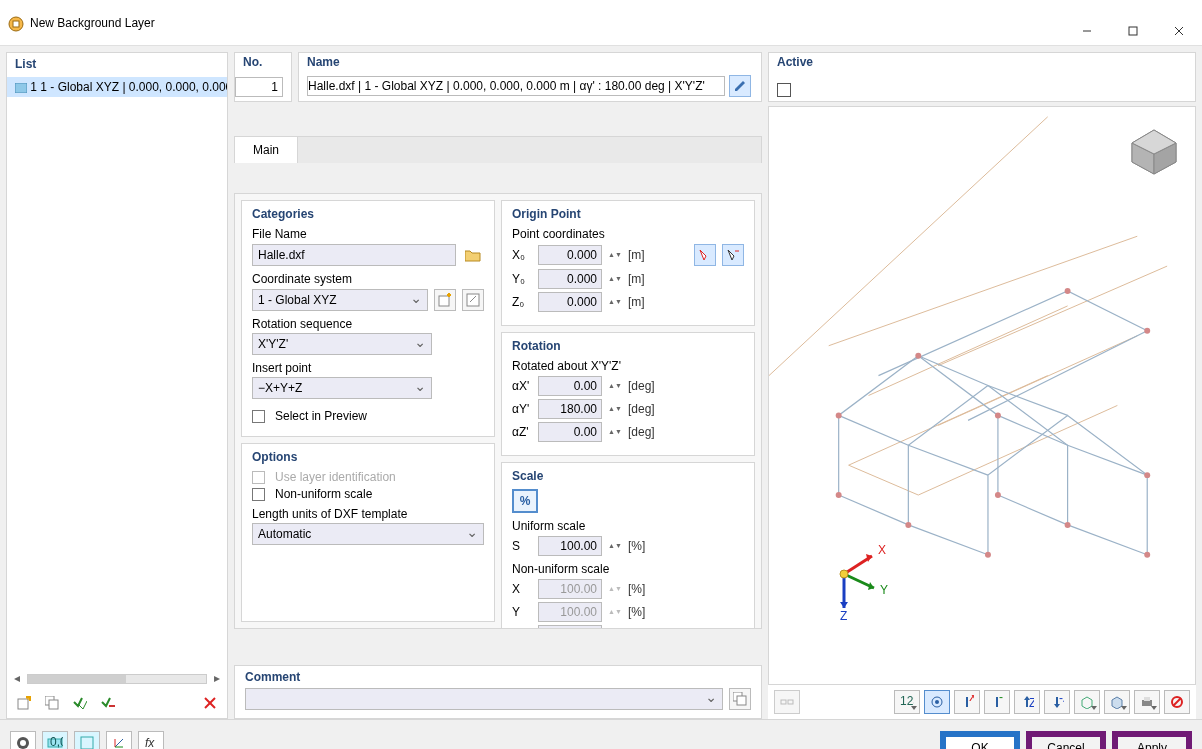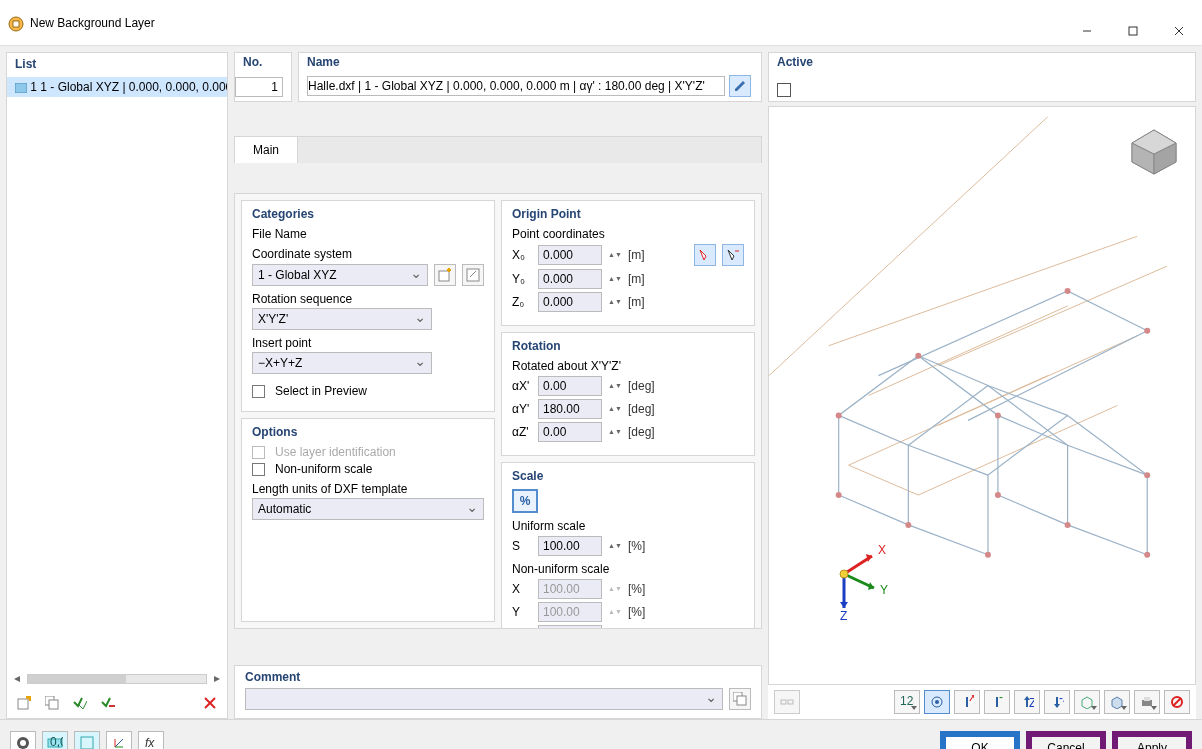--- a/index.html
+++ b/index.html
@@ -212,6 +212,14 @@
         <div class="group">
           <div class="gtitle">Categories</div>
           <div class="field-label">File Name</div>
+          <div class="row">
+            <input class="txt-input" style="flex: 1 1 0%;" value="Halle.dxf">
+            <span class="folderbtn">
+                <svg width="16" height="14">
+                  <path d="M0 3 L5 3 L7 5 L15 5 L15 13 L0 13 Z" fill="#f3cf72" stroke="#b88a20"></path>
+                </svg>
+              </span>
+          </div>
           <div class="field-label">Coordinate system</div>
           <div class="row">
             <div class="sel-wrap full"><input class="sel-input" value="1 - Global XYZ" style=""></div>

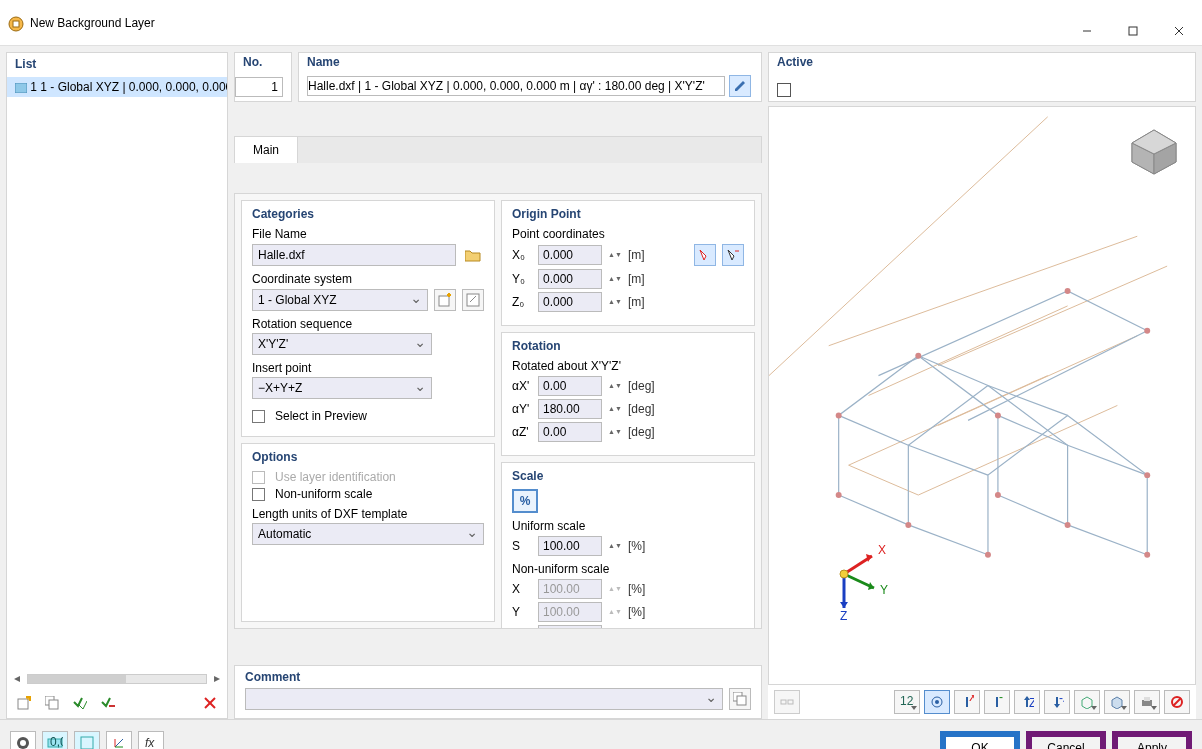--- a/index.html
+++ b/index.html
@@ -59,7 +59,7 @@
 .sel-wrap.full { width: calc(100% - 56px);}
 .sel-wrap::after { content:"⌄"; position:absolute; right:6px; top:1px; font-size:14px; color:#666; pointer-events:none;}
 .row { display:flex; align-items:center; gap:6px; margin:3px 0; }
-.num-input { border:1px solid #bbb; background:#ebebf5; padding:2px 4px; width:64px; }
+.num-input { border:1px solid #bbb; background:#ebebf5; padding:2px 4px; width:64px; text-align:right; }
 .num-input.dis { color:#999; }
 .spinner { width:14px; display:inline-flex; flex-direction:column; font-size:7px; color:#666; line-height:6px; }
 .unit { color:#333; }

